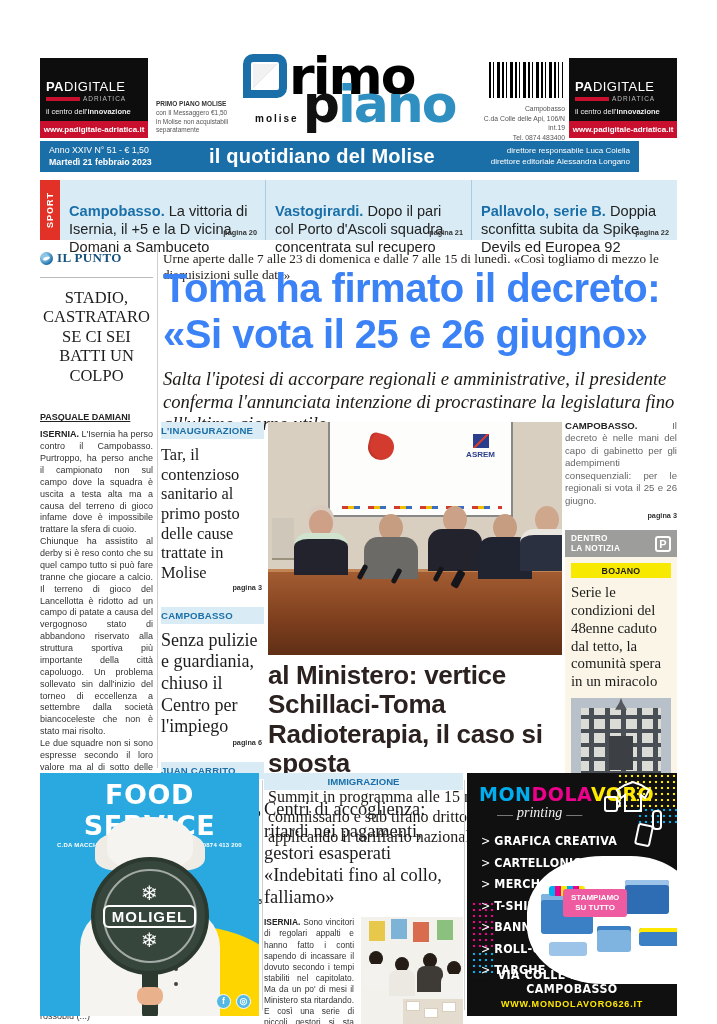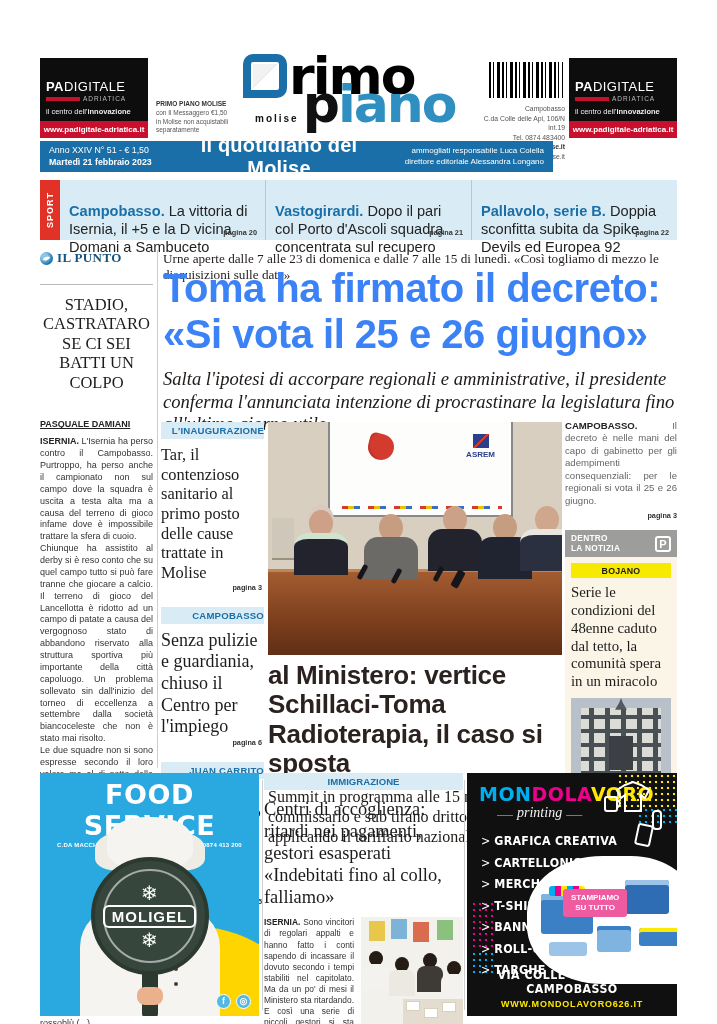--- a/index.html
+++ b/index.html
@@ -36,7 +36,7 @@
   .contact { left:470px; top:104px; width:95px; text-align:right; font-size:6.8px; color:#555; line-height:1.4; }
   .contact .cb { font-weight:700; color:#333; }
 
-  .blue-bar { left:40px; top:141px; width:513px; height:31px; background:#1a6fa8; color:#fff; display:flex; align-items:center; }
+  .blue-bar { left:40px; top:141px; width:599px; height:31px; background:#1a6fa8; color:#fff; display:flex; align-items:center; }
   .edition { padding-left:9px; font-size:8.8px; line-height:1.3; width:150px; }
   .edition .e2 { font-weight:700; }
   .tagline { flex:1; text-align:center; font-size:20px; font-weight:700; letter-spacing:.2px; }

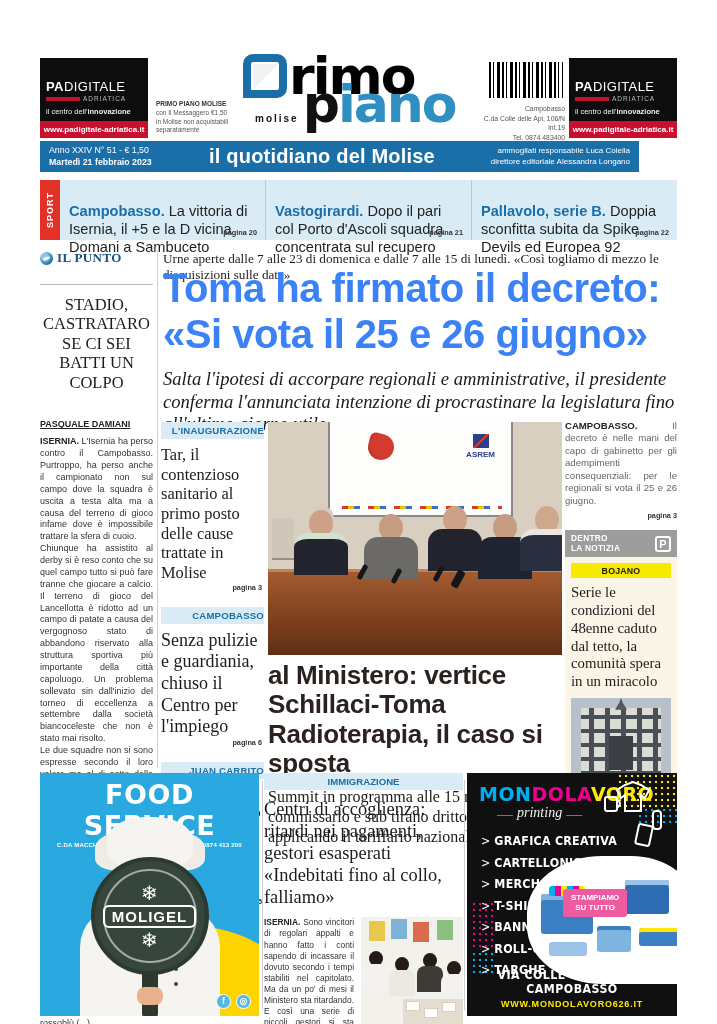--- a/index.html
+++ b/index.html
@@ -227,7 +227,7 @@
     </div>
     <div class="tagline">il quotidiano del Molise</div>
     <div class="directors">
-      <div>ammogliati responsabile Luca Colella</div>
+      <div>direttore responsabile Luca Colella</div>
       <div>direttore editoriale Alessandra Longano</div>
     </div>
   </div>

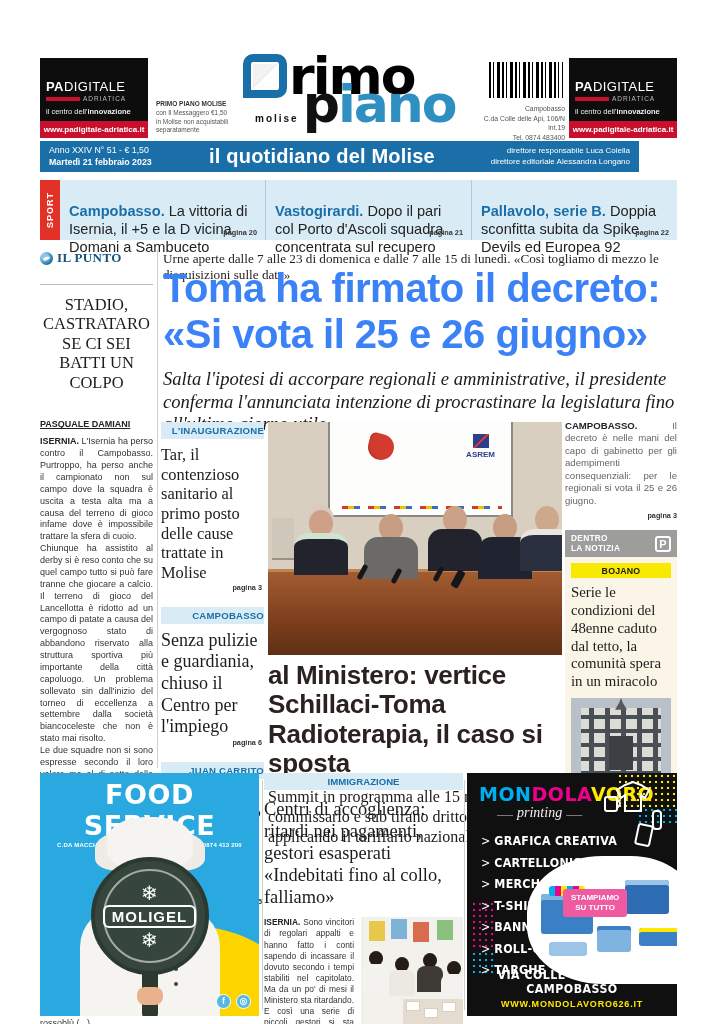--- a/index.html
+++ b/index.html
@@ -55,7 +55,7 @@
   
   .vline { width:1px; background:#cfcfcf; }
   .ilpunto { left:40px; top:250px; width:113px; }
-  .ip-head { display:flex; align-items:center; gap:4px; border-bottom:1px solid #bbb; padding-bottom:18px; }
+  .ip-head { display:flex; align-items:center; gap:4px; border-bottom:1px solid #bbb; padding-bottom:11px; }
   .ip-icon { width:13px; height:13px; border-radius:50%; background:radial-gradient(circle at 35% 35%, #8ec6e8 25%, #1a6fa8 70%); position:relative; }
   .ip-icon::after { content:""; position:absolute; left:3px; top:5px; width:7px; height:3px; background:#fff; border-radius:50%; transform:rotate(-20deg); }
   .ip-title { font-family:"Liberation Serif",serif; font-weight:700; font-size:13px; color:#15527d; letter-spacing:.4px; }

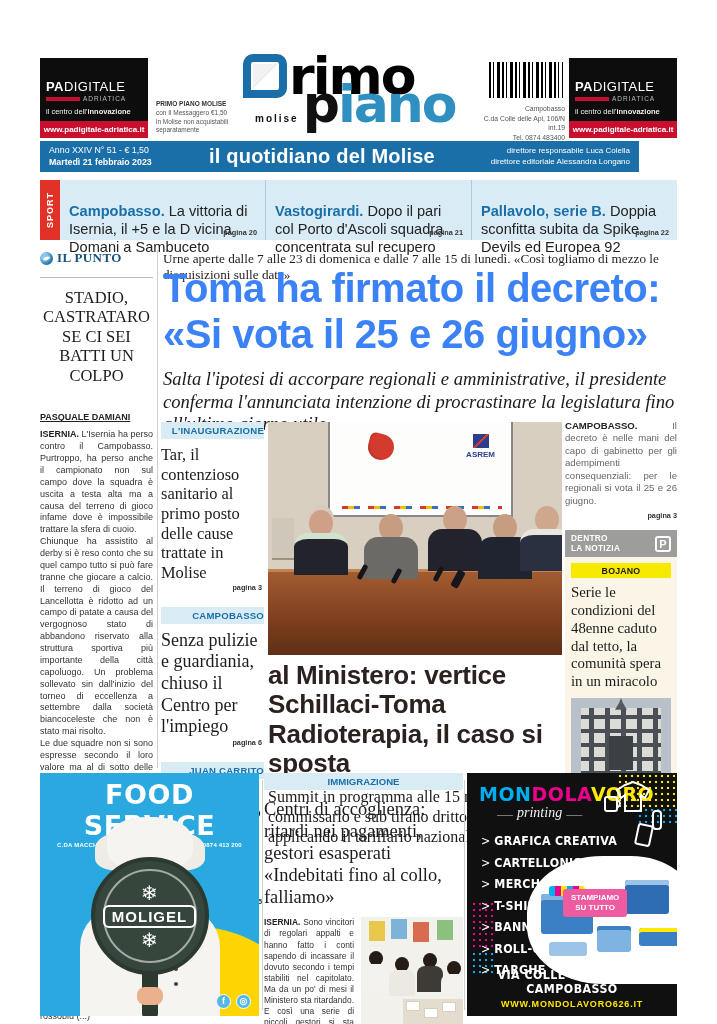--- a/index.html
+++ b/index.html
@@ -71,7 +71,7 @@
 
   .briefs { left:161px; top:422px; width:103px; }
   .brief { margin-bottom:12px; position:relative; padding-bottom:12px; }
-  .blabel { background:#d9ecf6; color:#1a6fa8; font-weight:700; font-size:9.6px; text-align:right; padding:3px 0; letter-spacing:.2px; }
+  .blabel { background:#d9ecf6; color:#1a6fa8; font-weight:700; font-size:9.6px; text-align:left; padding:3px 0; letter-spacing:.2px; }
   .bh { font-family:"Liberation Serif",serif; line-height:1.2; margin-top:6px; color:#1c1c1c; }
   .bh1 { font-size:16.4px; }
   .bh2 { font-size:18px; }

